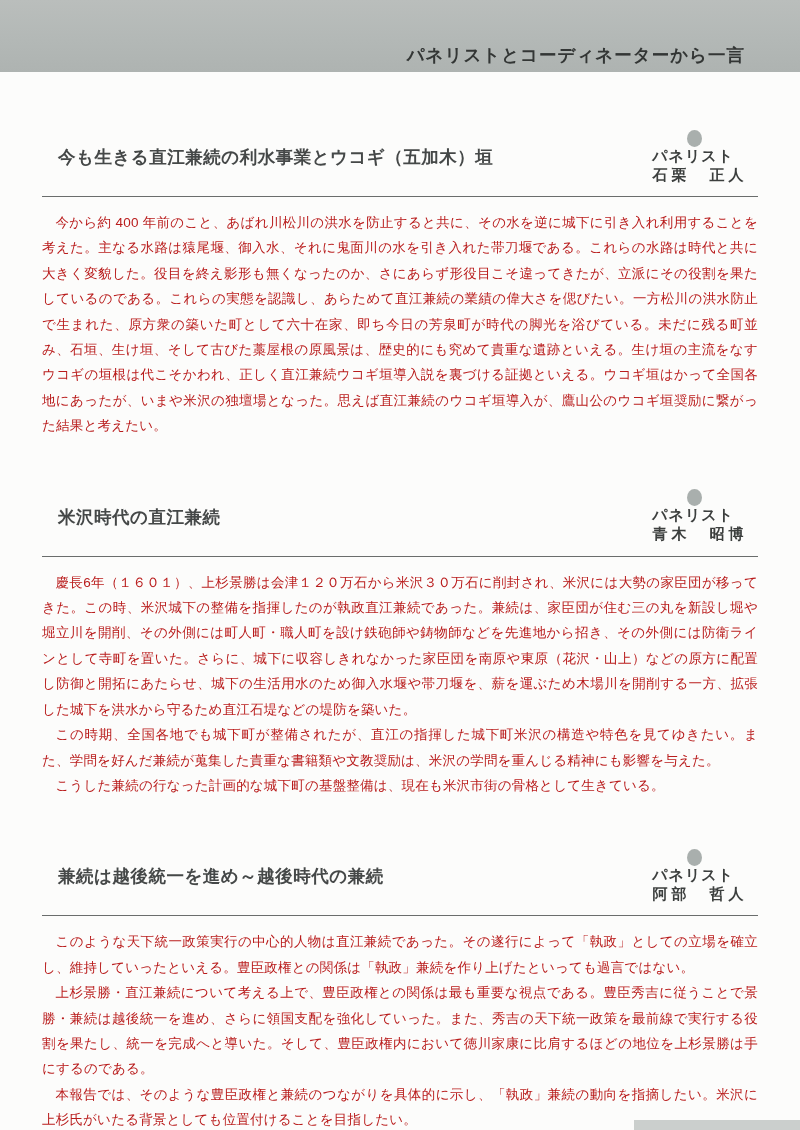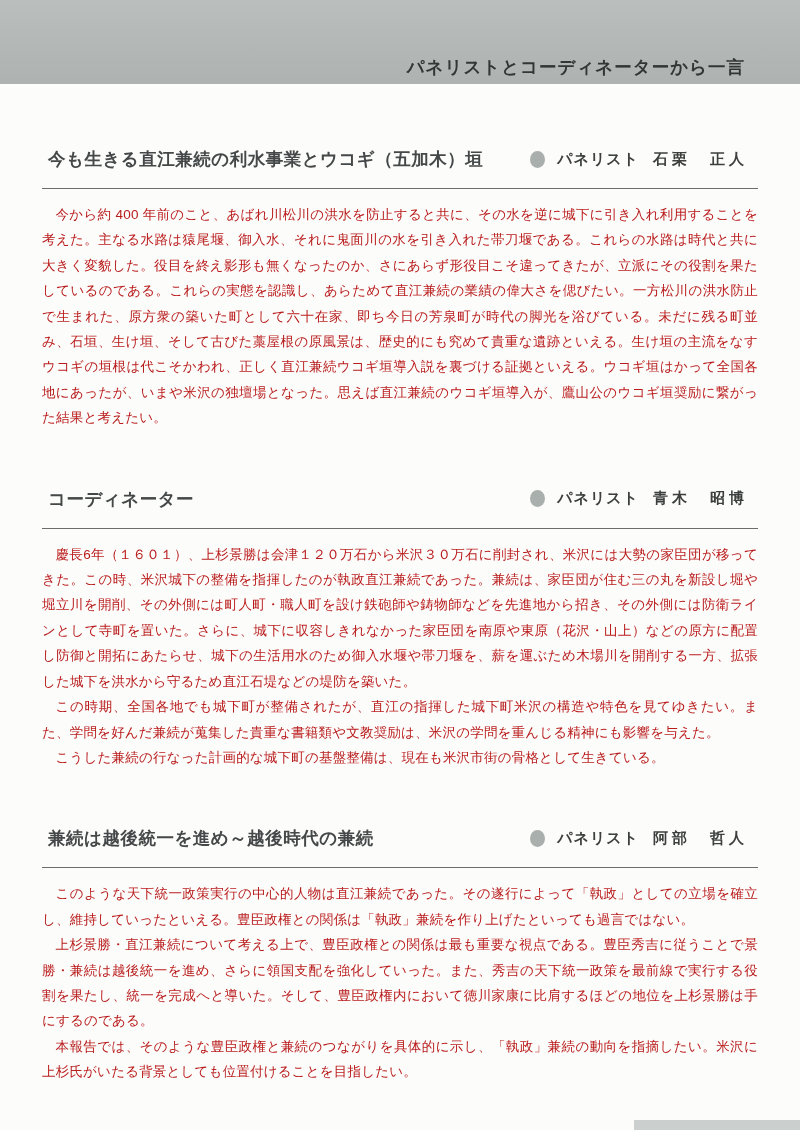--- a/index.html
+++ b/index.html
@@ -16,7 +16,7 @@
     overflow: hidden;
   }
   .top-bar {
-    height: 84px;
+    height: 72px;
     width: 100%;
     background: linear-gradient(180deg, #babebc 0%, #b3b8b6 55%, #aeb3b1 100%);
     display: flex;

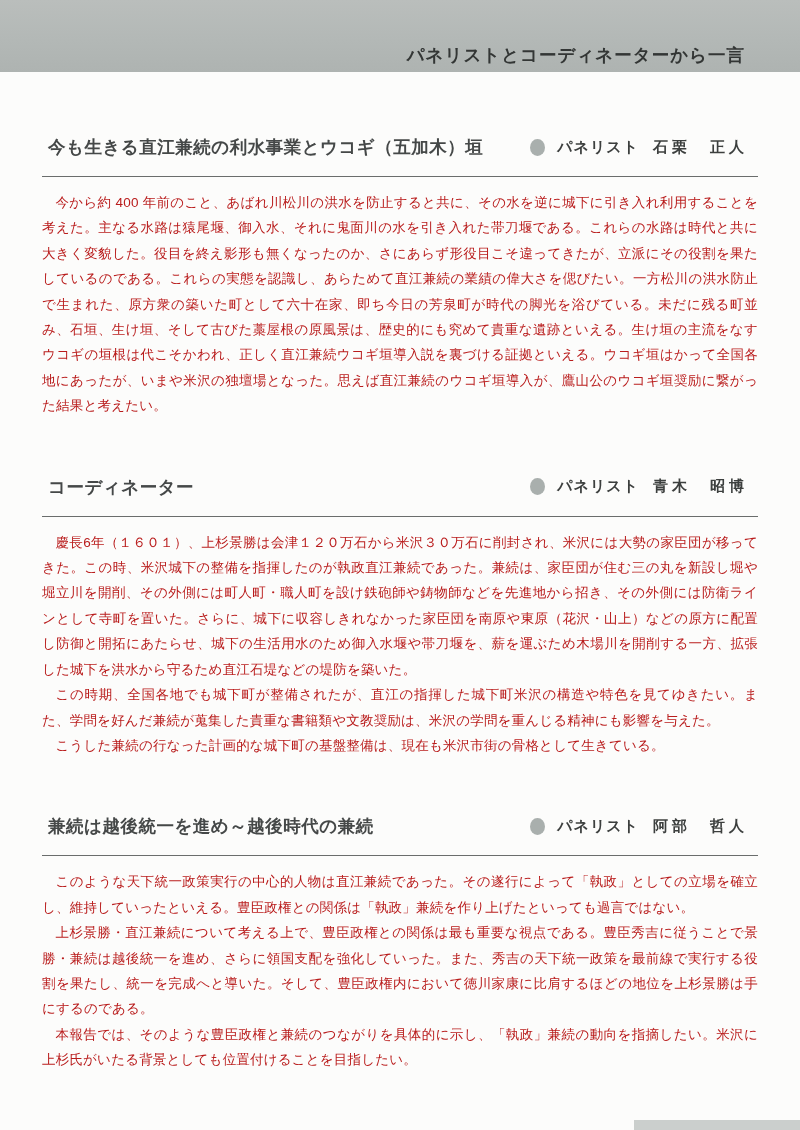--- a/index.html
+++ b/index.html
@@ -46,7 +46,7 @@
     justify-content: space-between;
   }
   .section-title {
-    margin: 6px;
+    margin: 16px;
     font-size: 17.5px;
     font-weight: bold;
     color: #454848;

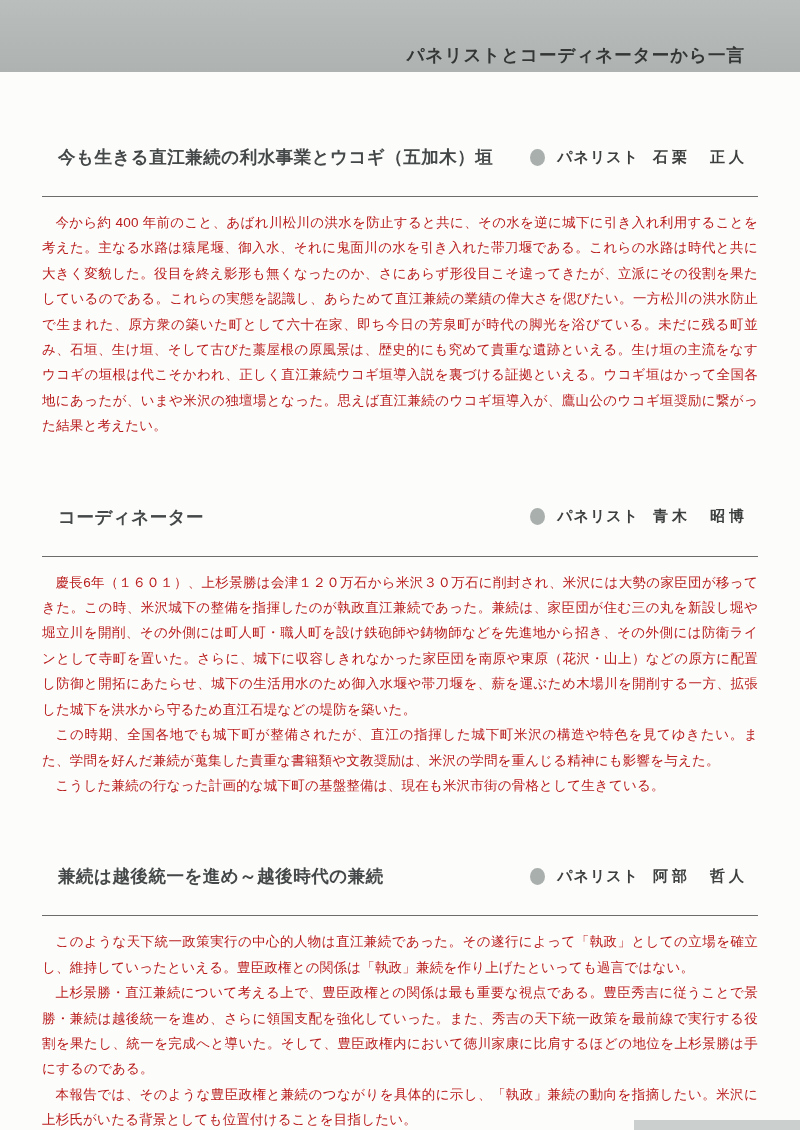--- a/index.html
+++ b/index.html
@@ -58,6 +58,7 @@
     align-items: center;
     margin-right: 10px;
     white-space: nowrap;
+    flex-direction: column;
   }
   .speaker .bullet {
     width: 15px;

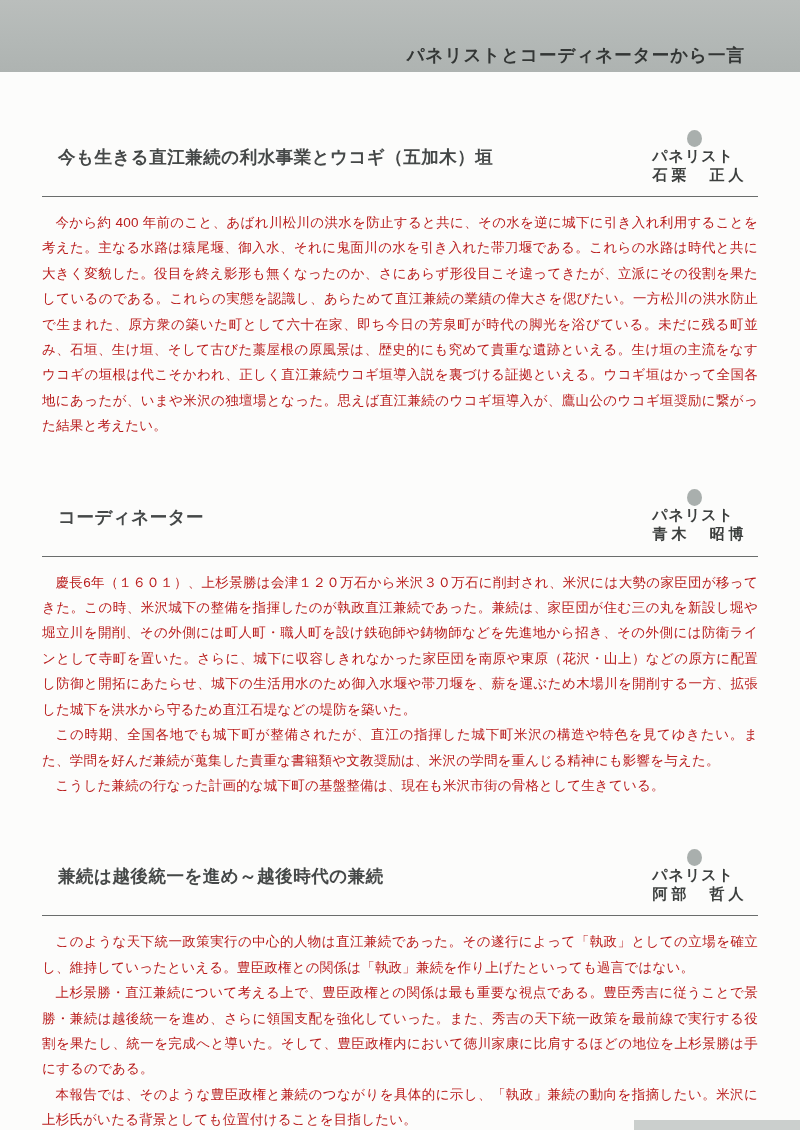--- a/index.html
+++ b/index.html
@@ -134,7 +134,7 @@
 
   <section class="talk">
     <div class="section-head">
-      <h2 class="section-title">コーディネーター</h2>
+      <h2 class="section-title">米沢時代の直江兼続</h2>
       <div class="speaker">
         <span class="bullet"></span>
         <span class="role">パネリスト</span>

